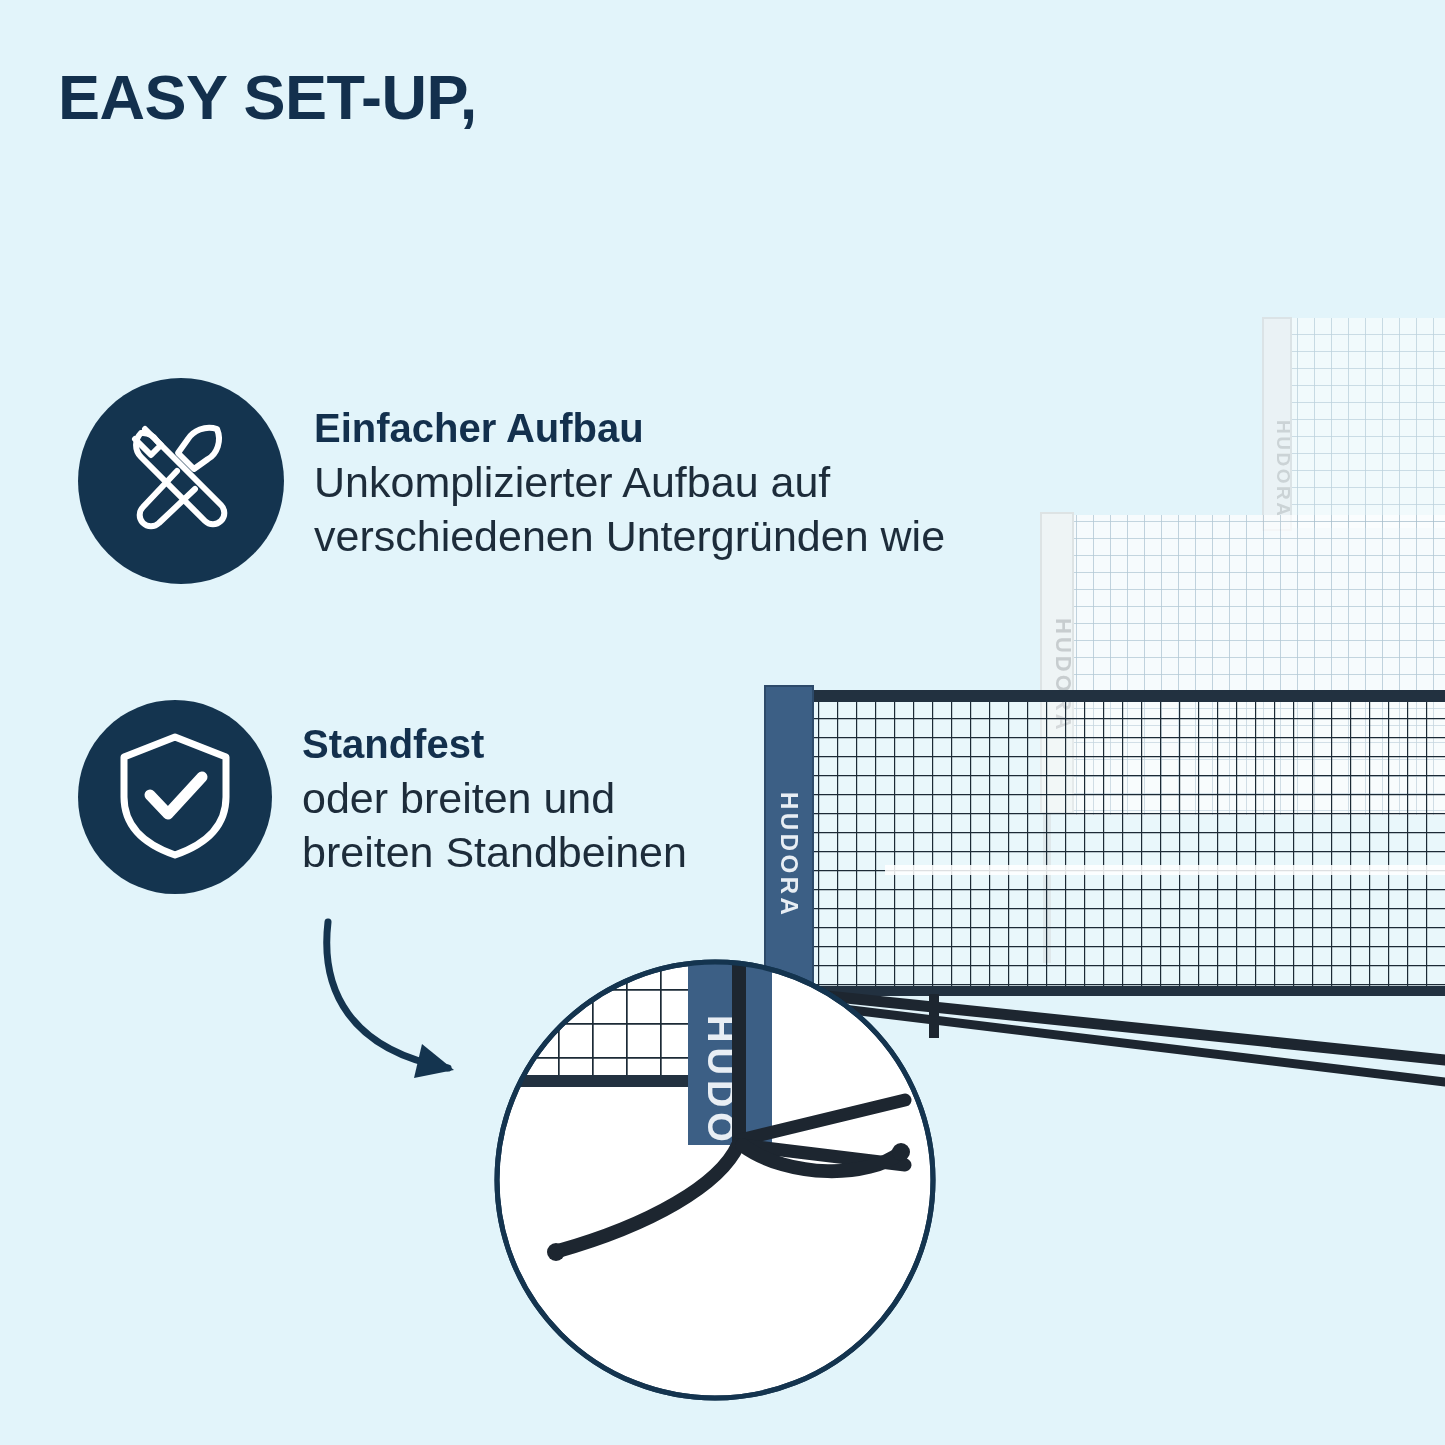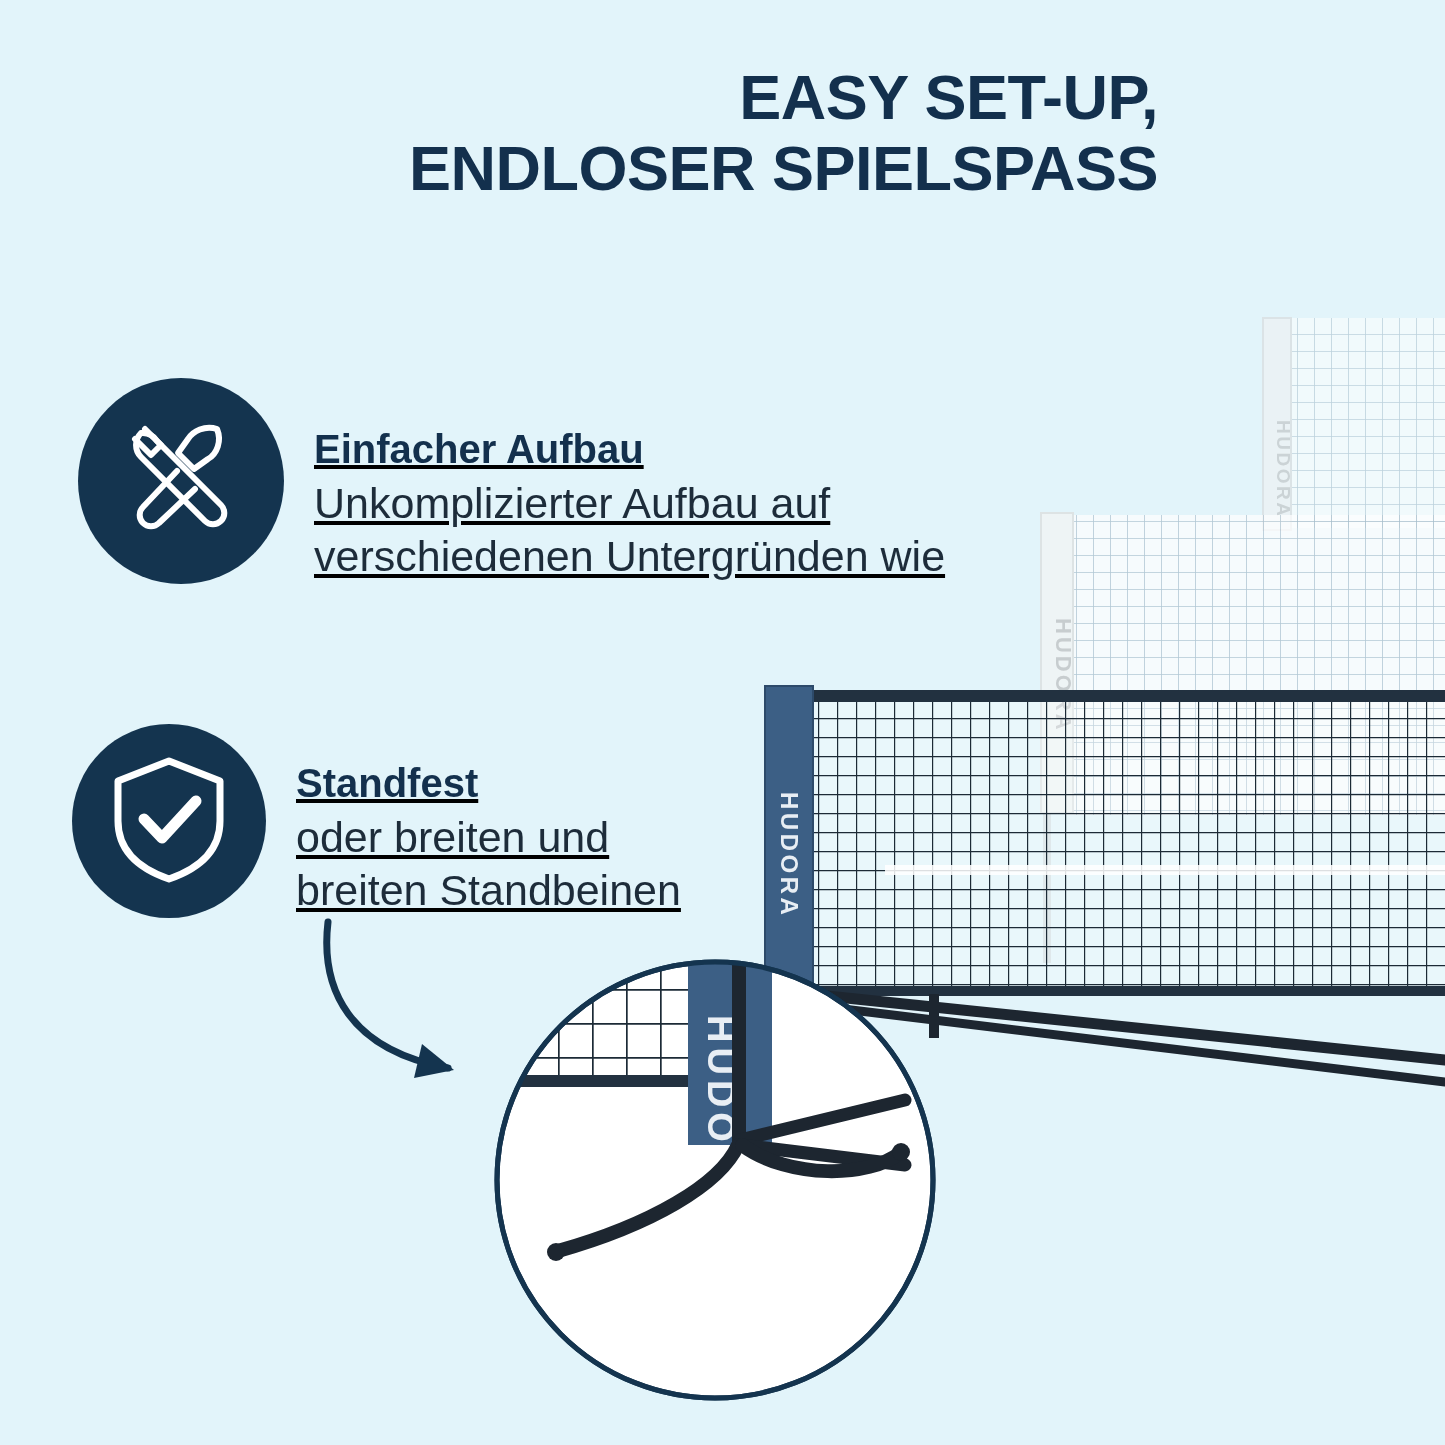--- a/index.html
+++ b/index.html
@@ -36,7 +36,6 @@
   .headline .line {
     display: block;
     white-space: nowrap;
-    text-align: right;
   }
 
   

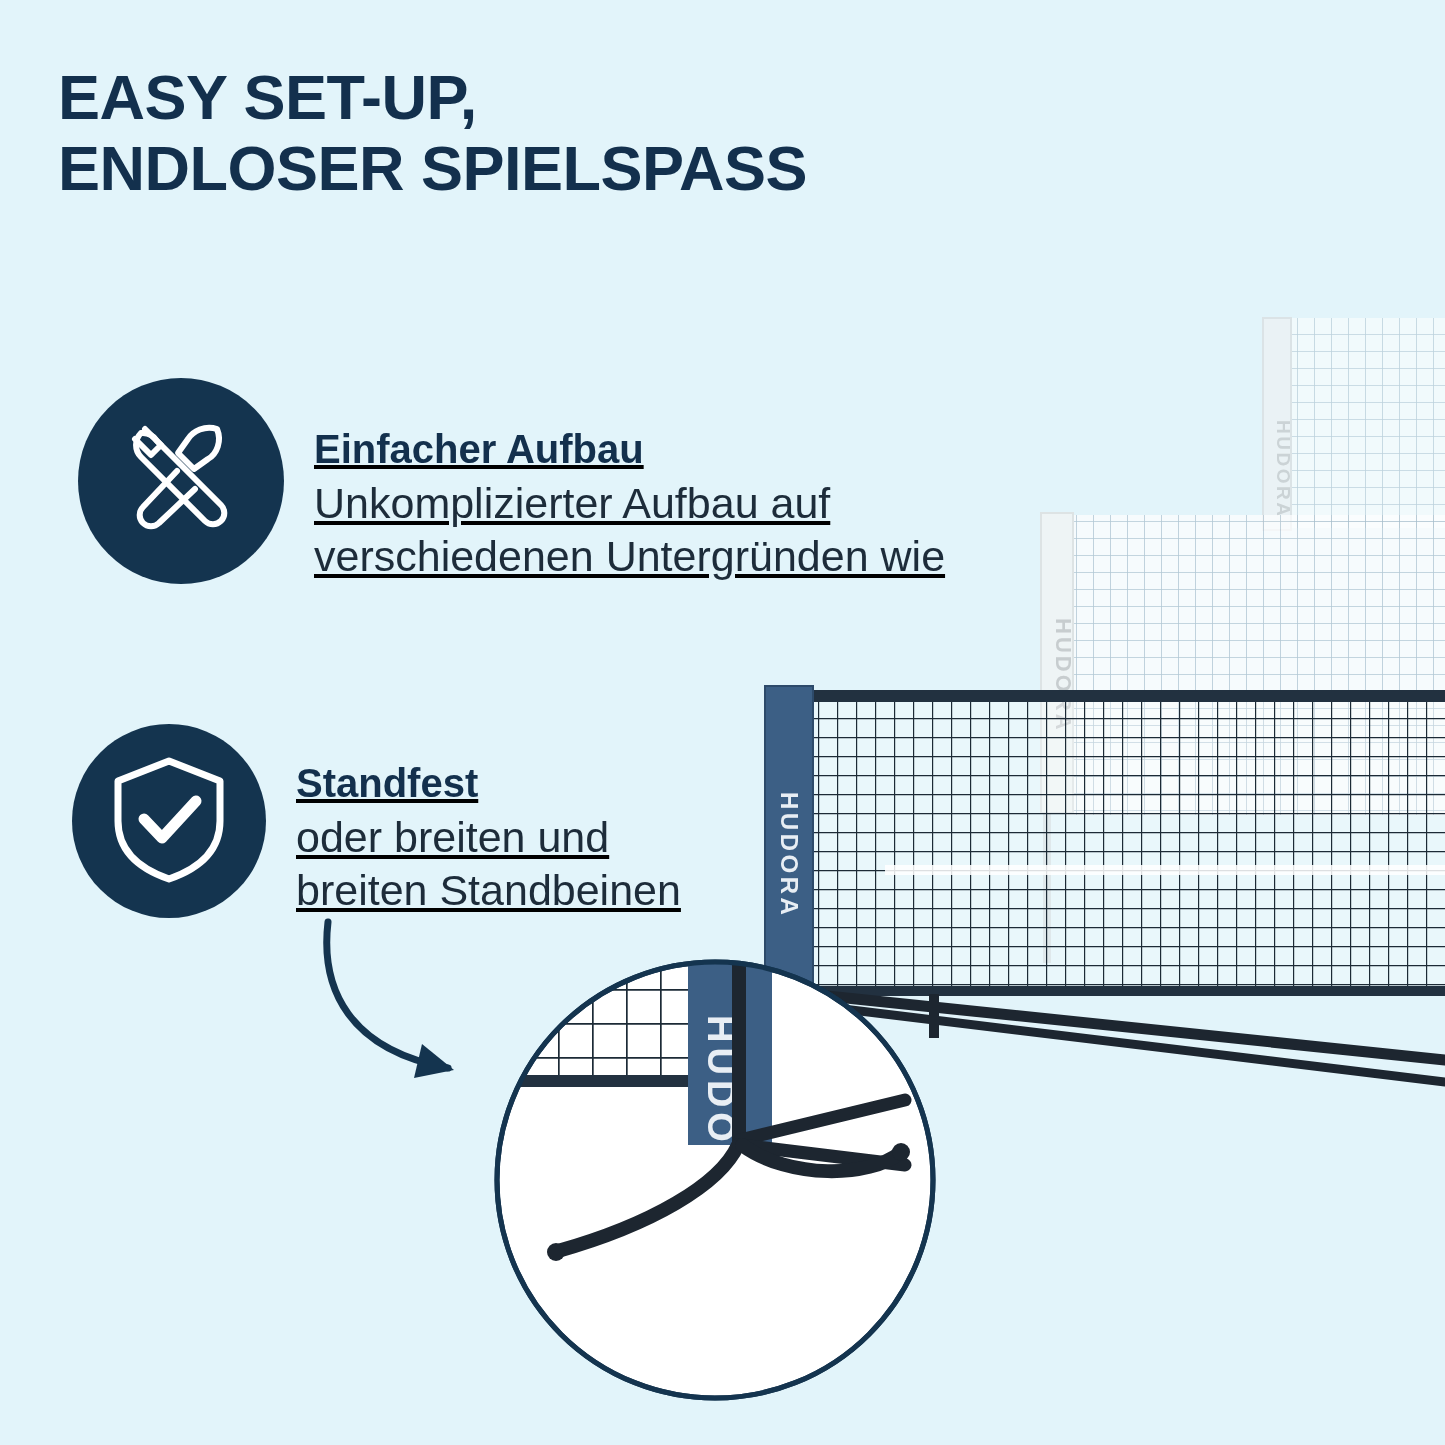--- a/index.html
+++ b/index.html
@@ -172,7 +172,6 @@
 
   <div class="headline">
     <span class="line">EASY SET-UP,</span>
-    <span class="line">ENDLOSER SPIELSPASS</span>
   </div>
 
   <div class="feature feature-1">

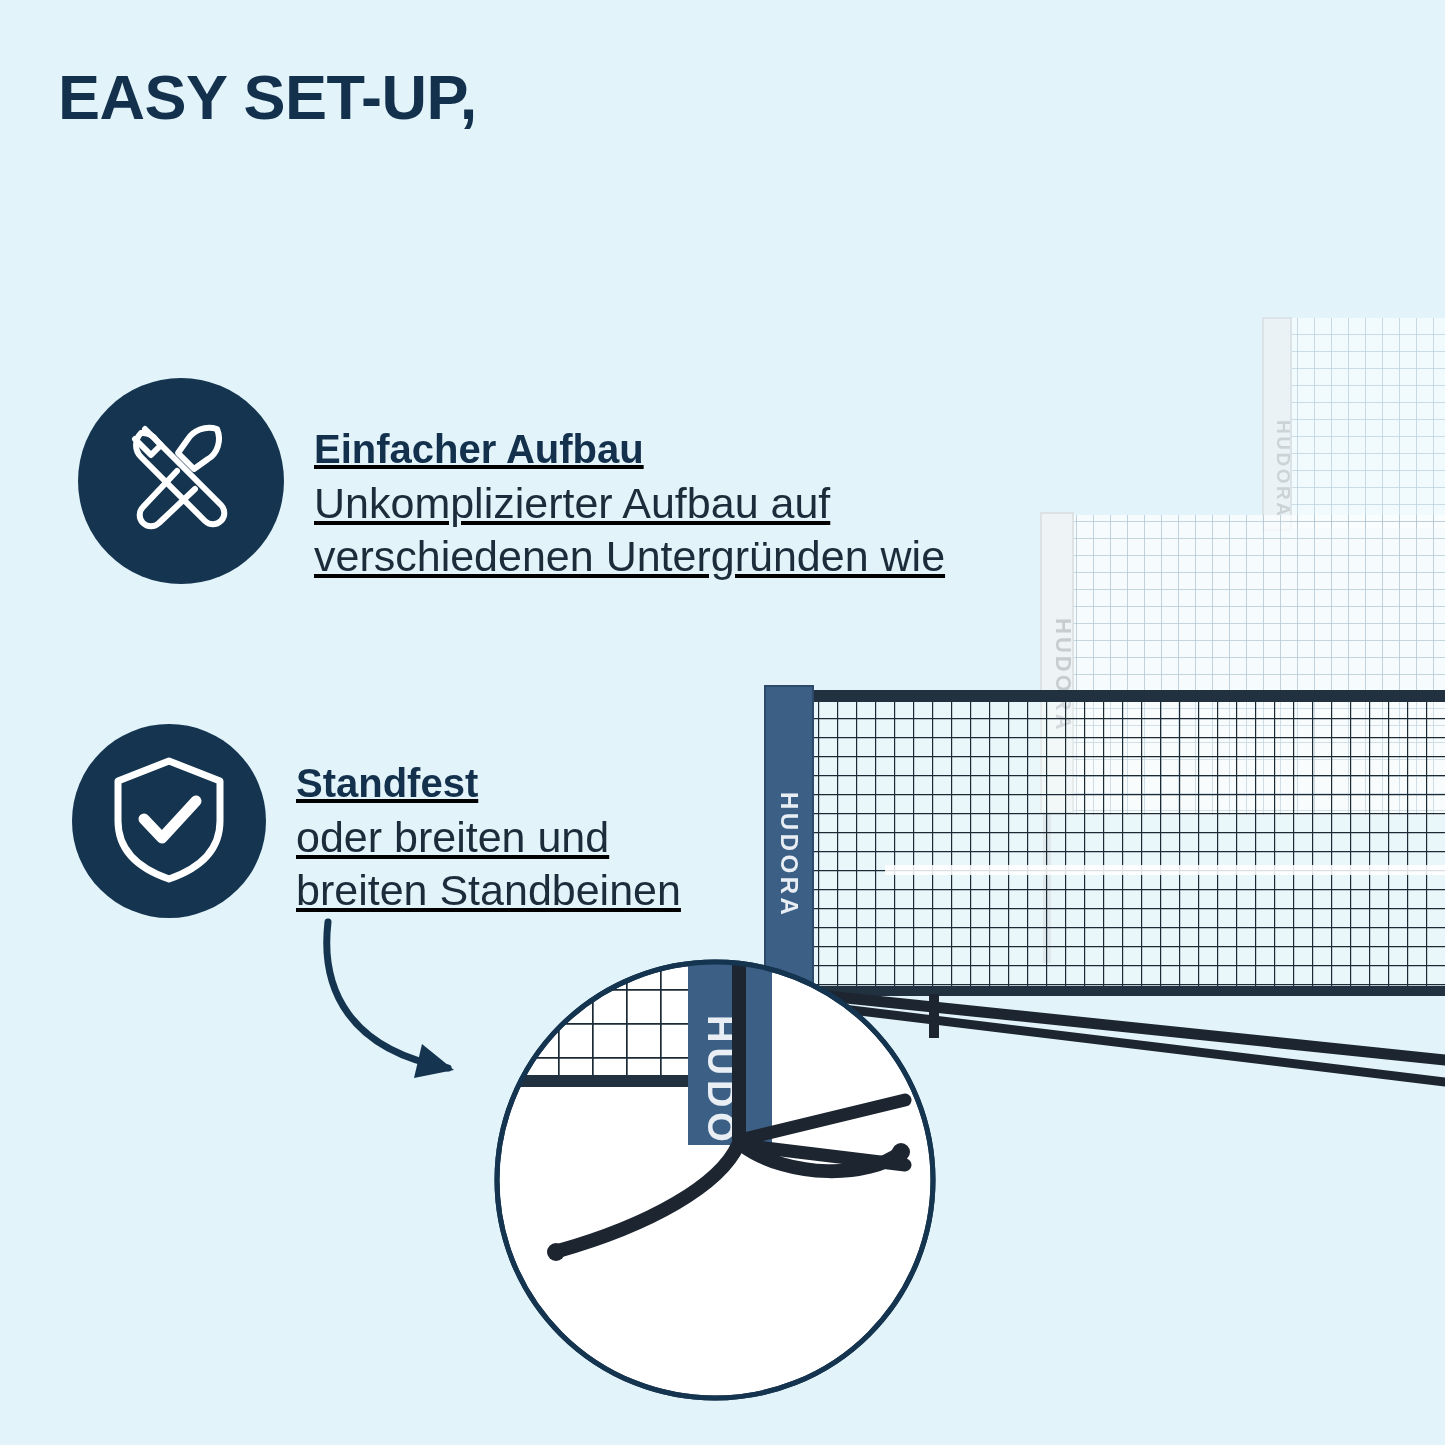--- a/index.html
+++ b/index.html
@@ -42,8 +42,7 @@
   .feature {
     position: absolute;
     display: flex;
-    align-items: flex-end;
-    text-decoration: underline;
+    align-items: center;
   }
   .feature-1 { left: 78px; top: 378px; }
   .feature-2 { left: 72px; top: 700px; margin-top: 24px; }

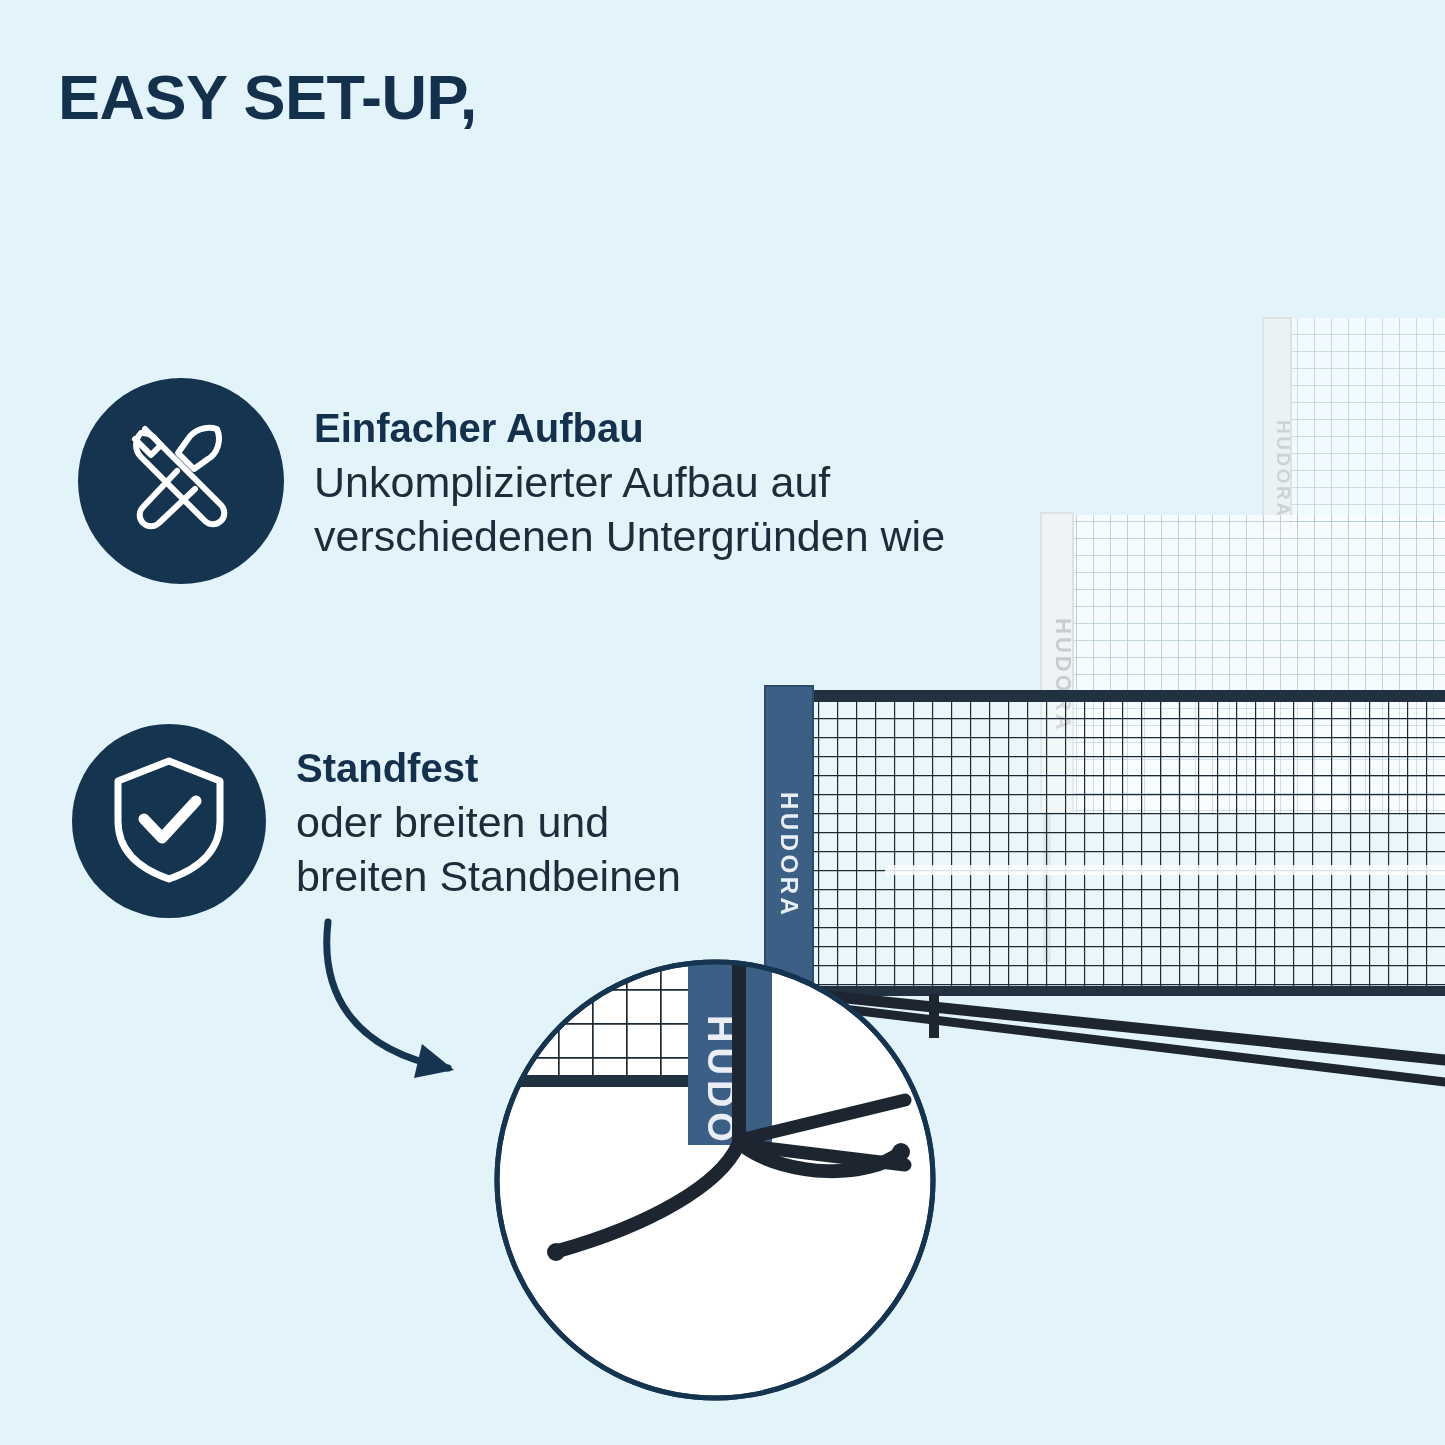--- a/index.html
+++ b/index.html
@@ -45,7 +45,7 @@
     align-items: center;
   }
   .feature-1 { left: 78px; top: 378px; }
-  .feature-2 { left: 72px; top: 700px; margin-top: 24px; }
+  .feature-2 { left: 78px; top: 700px; }
 
   .badge {
     width: 206px;

